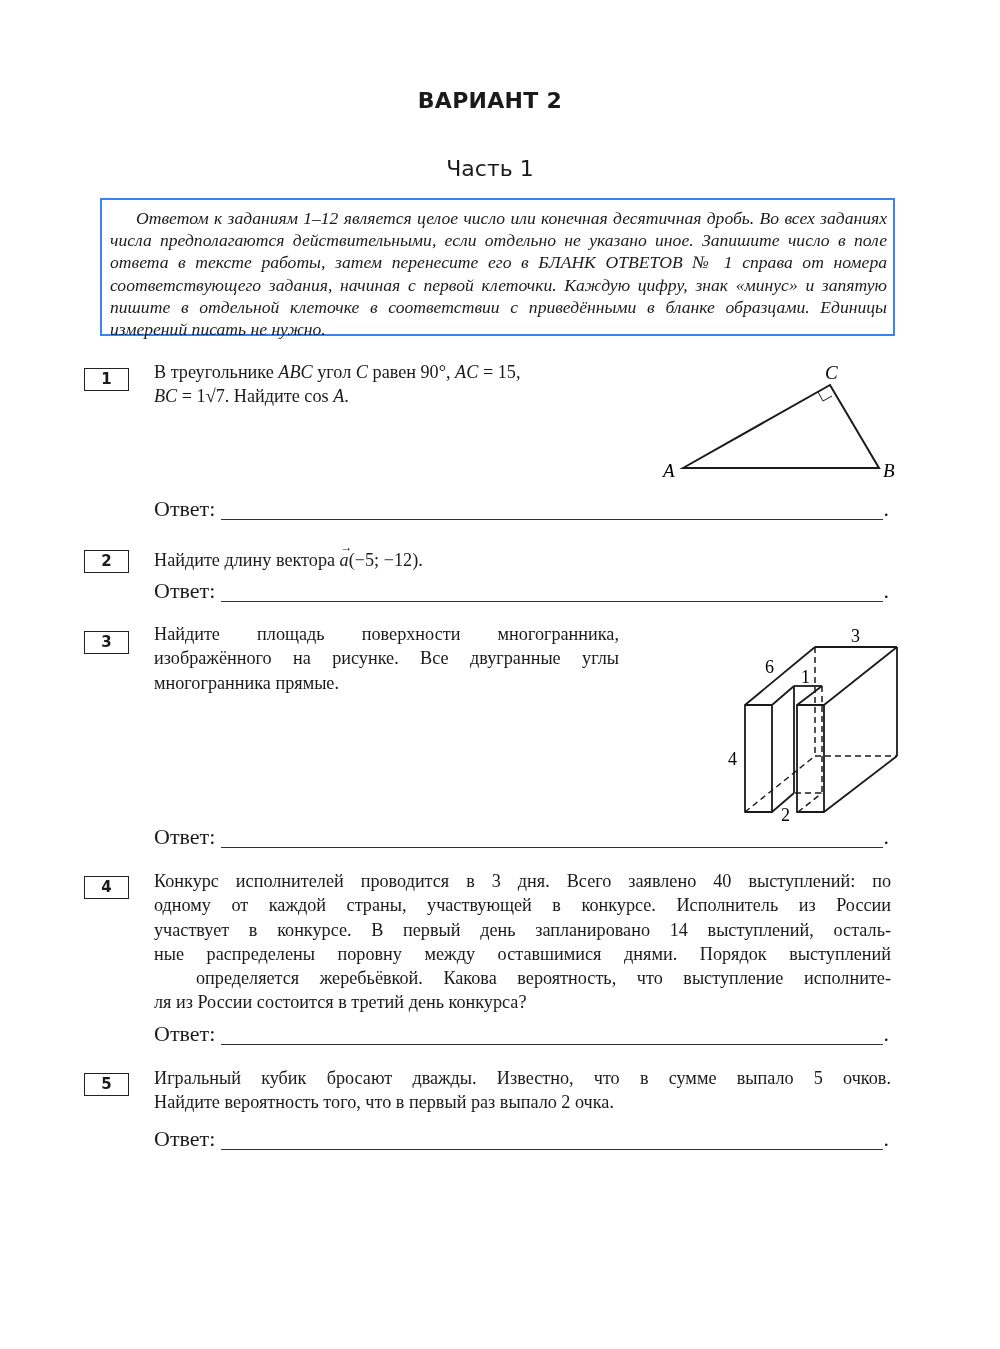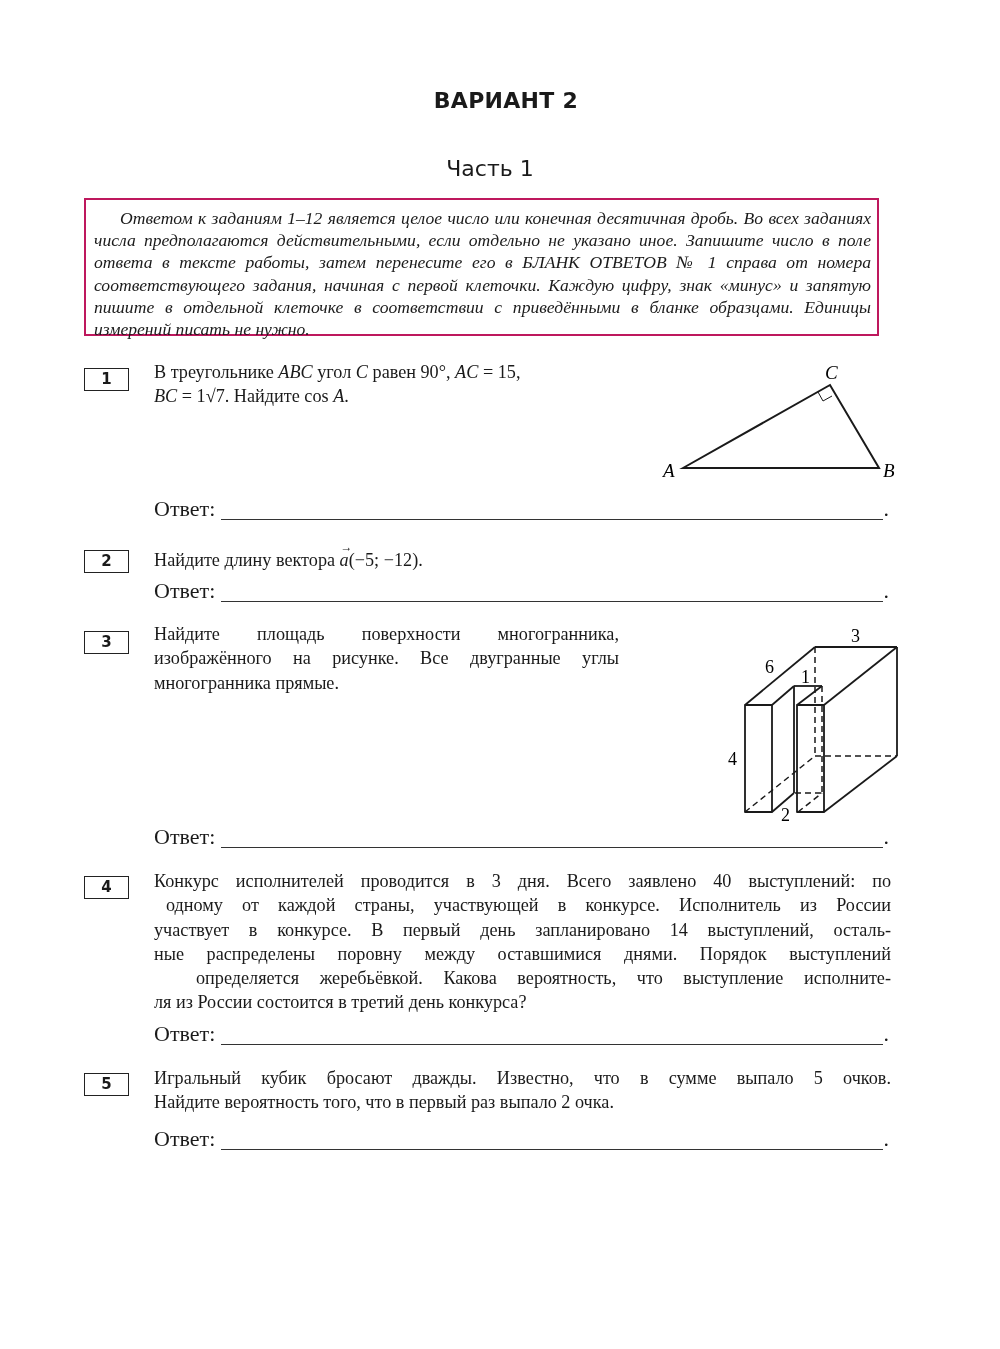--- a/index.html
+++ b/index.html
@@ -7,7 +7,7 @@
          font-family: "Liberation Serif", "DejaVu Serif", serif; color: #1a1a1a; }
   .abs { position: absolute; }
   .title { left: 0; width: 980px; top: 88px; text-align: center;
-           font-family: "DejaVu Sans", "Liberation Sans", sans-serif; font-weight: bold; font-size: 22px; letter-spacing: 0.3px; padding-left: 16px; }
+           font-family: "DejaVu Sans", "Liberation Sans", sans-serif; font-weight: bold; font-size: 22px; letter-spacing: 0.3px; }
   .subtitle { left: 0; width: 980px; top: 156px; text-align: center;
               font-family: "DejaVu Sans", "Liberation Sans", sans-serif; font-weight: normal; font-size: 22px; }
   .instr { left: 84px; top: 198px; width: 795px; height: 138px; border: 2px solid #be185d;

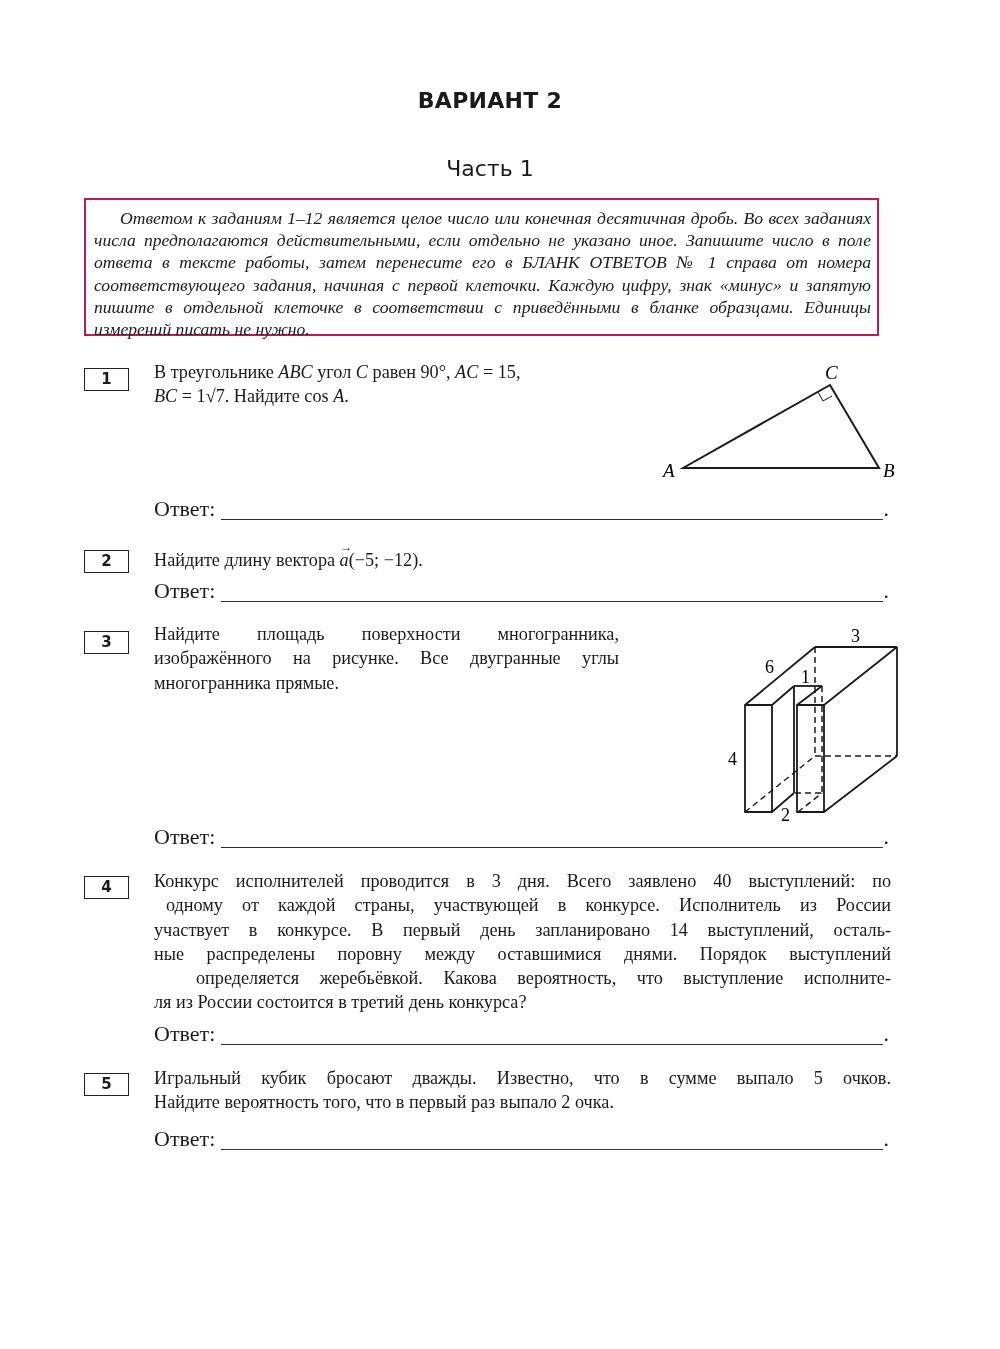--- a/index.html
+++ b/index.html
@@ -10,7 +10,7 @@
            font-family: "DejaVu Sans", "Liberation Sans", sans-serif; font-weight: bold; font-size: 22px; letter-spacing: 0.3px; }
   .subtitle { left: 0; width: 980px; top: 156px; text-align: center;
               font-family: "DejaVu Sans", "Liberation Sans", sans-serif; font-weight: normal; font-size: 22px; }
-  .instr { left: 84px; top: 198px; width: 795px; height: 138px; border: 2px solid #be185d;
+  .instr { left: 100px; top: 198px; width: 795px; height: 138px; border: 2px solid #3b82f6;
            padding: 7px 6px 4px 8px; box-sizing: border-box; font-style: italic; font-size: 17.6px; line-height: 22.2px;
            text-align: justify; }
   .instr p { margin: 0; text-indent: 26px; text-align: justify; }

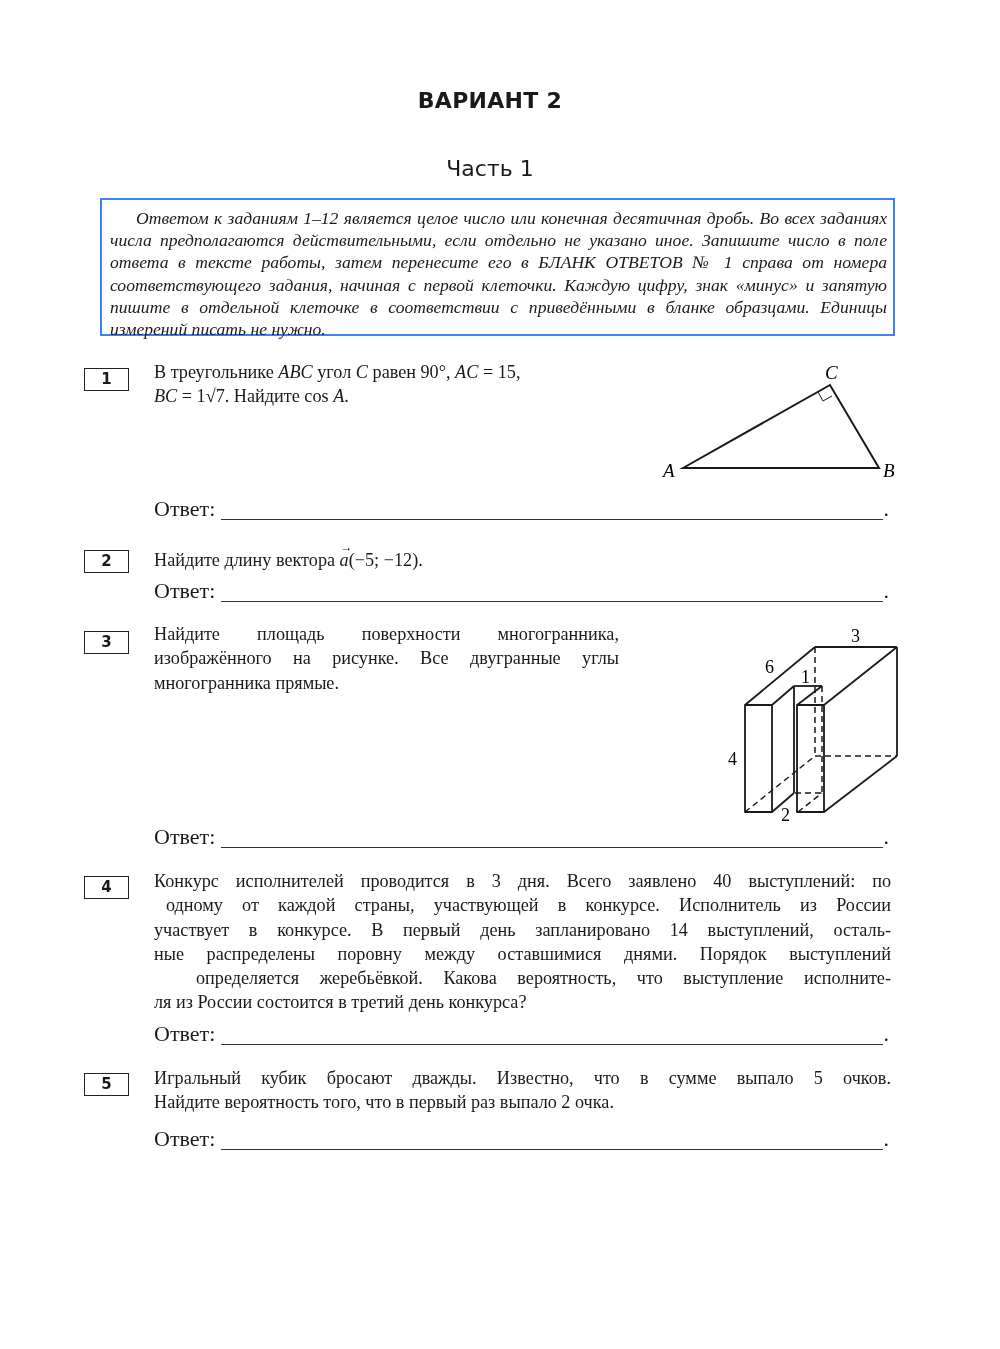--- a/index.html
+++ b/index.html
@@ -128,7 +128,7 @@
 <div class="abs numbox" style="top:876px;">4</div>
 <div class="abs q justify" style="top:869px; width:737px;">
   <p style="text-align-last: justify;">Конкурс исполнителей проводится в 3 дня. Всего заявлено 40 выступлений: по</p>
-  <p style="text-align-last: justify; margin-left: 12px;">одному от каждой страны, участвующей в конкурсе. Исполнитель из России</p>
+  <p style="text-align-last: justify;">одному от каждой страны, участвующей в конкурсе. Исполнитель из России</p>
   <p style="text-align-last: justify;">участвует в конкурсе. В первый день запланировано 14 выступлений, осталь-</p>
   <p style="text-align-last: justify;">ные распределены поровну между оставшимися днями. Порядок выступлений</p>
   <p style="text-align-last: justify; margin-left: 42px;">определяется жеребьёвкой. Какова вероятность, что выступление исполните-</p>

